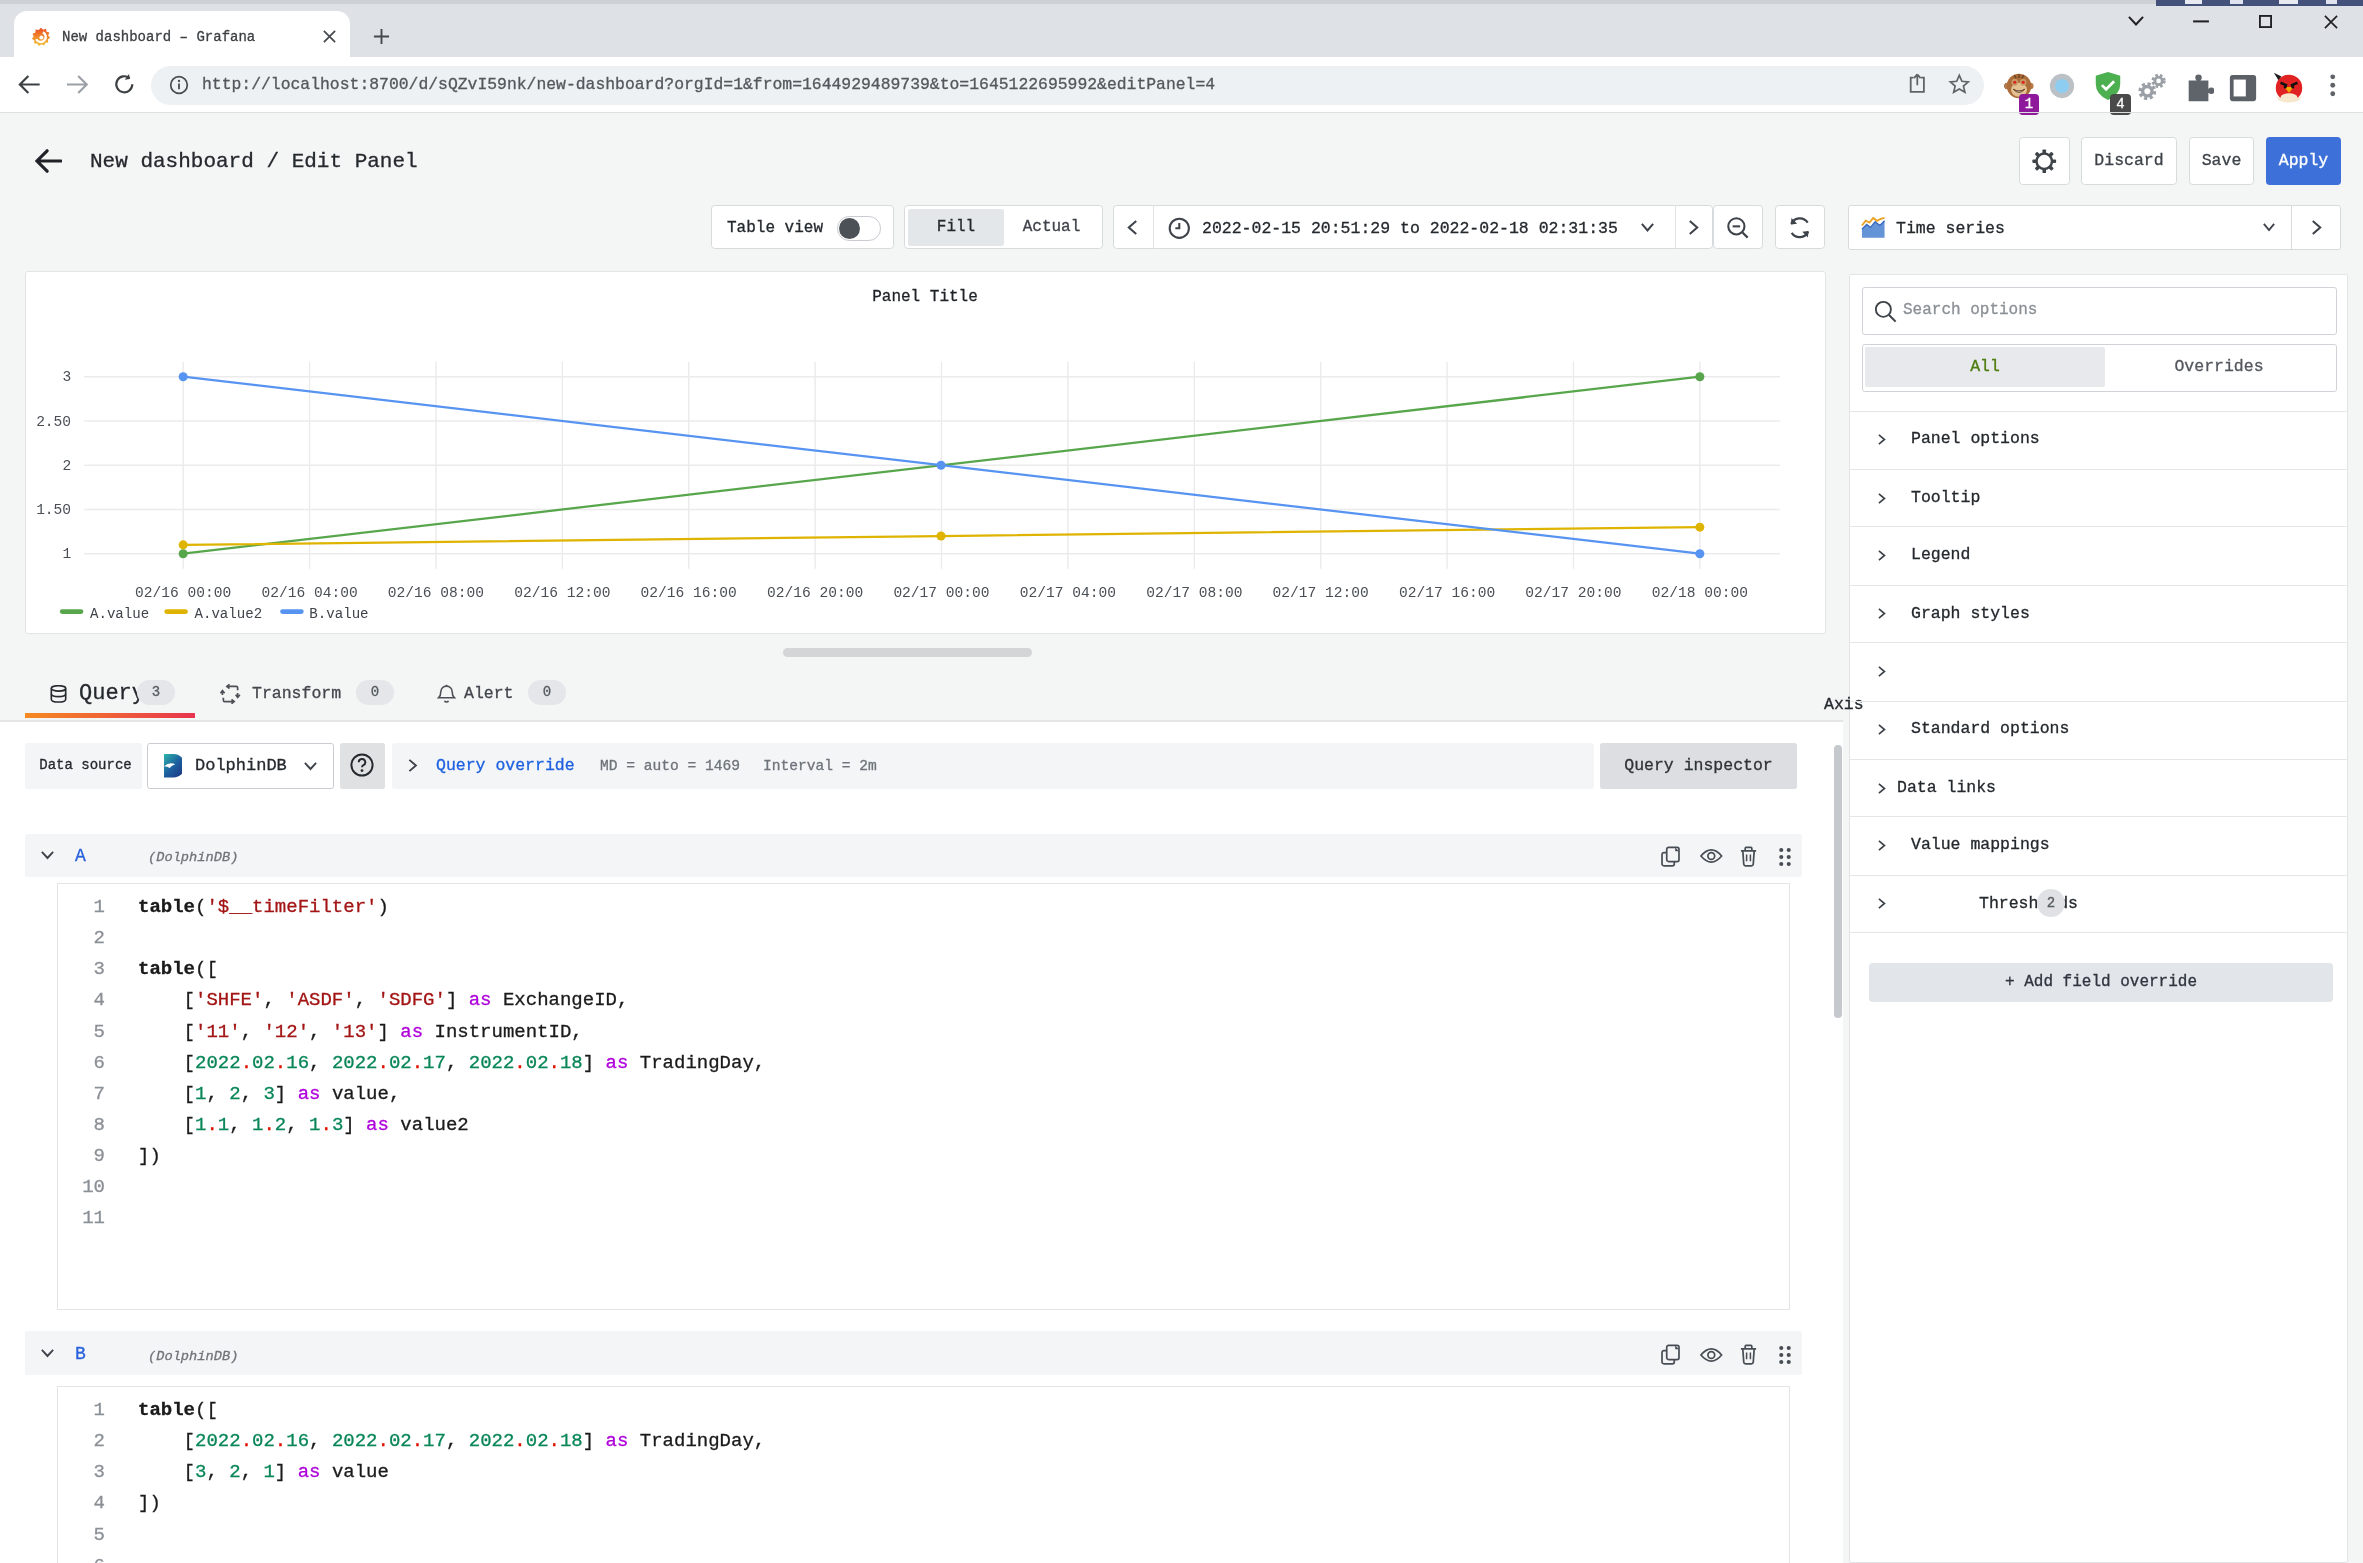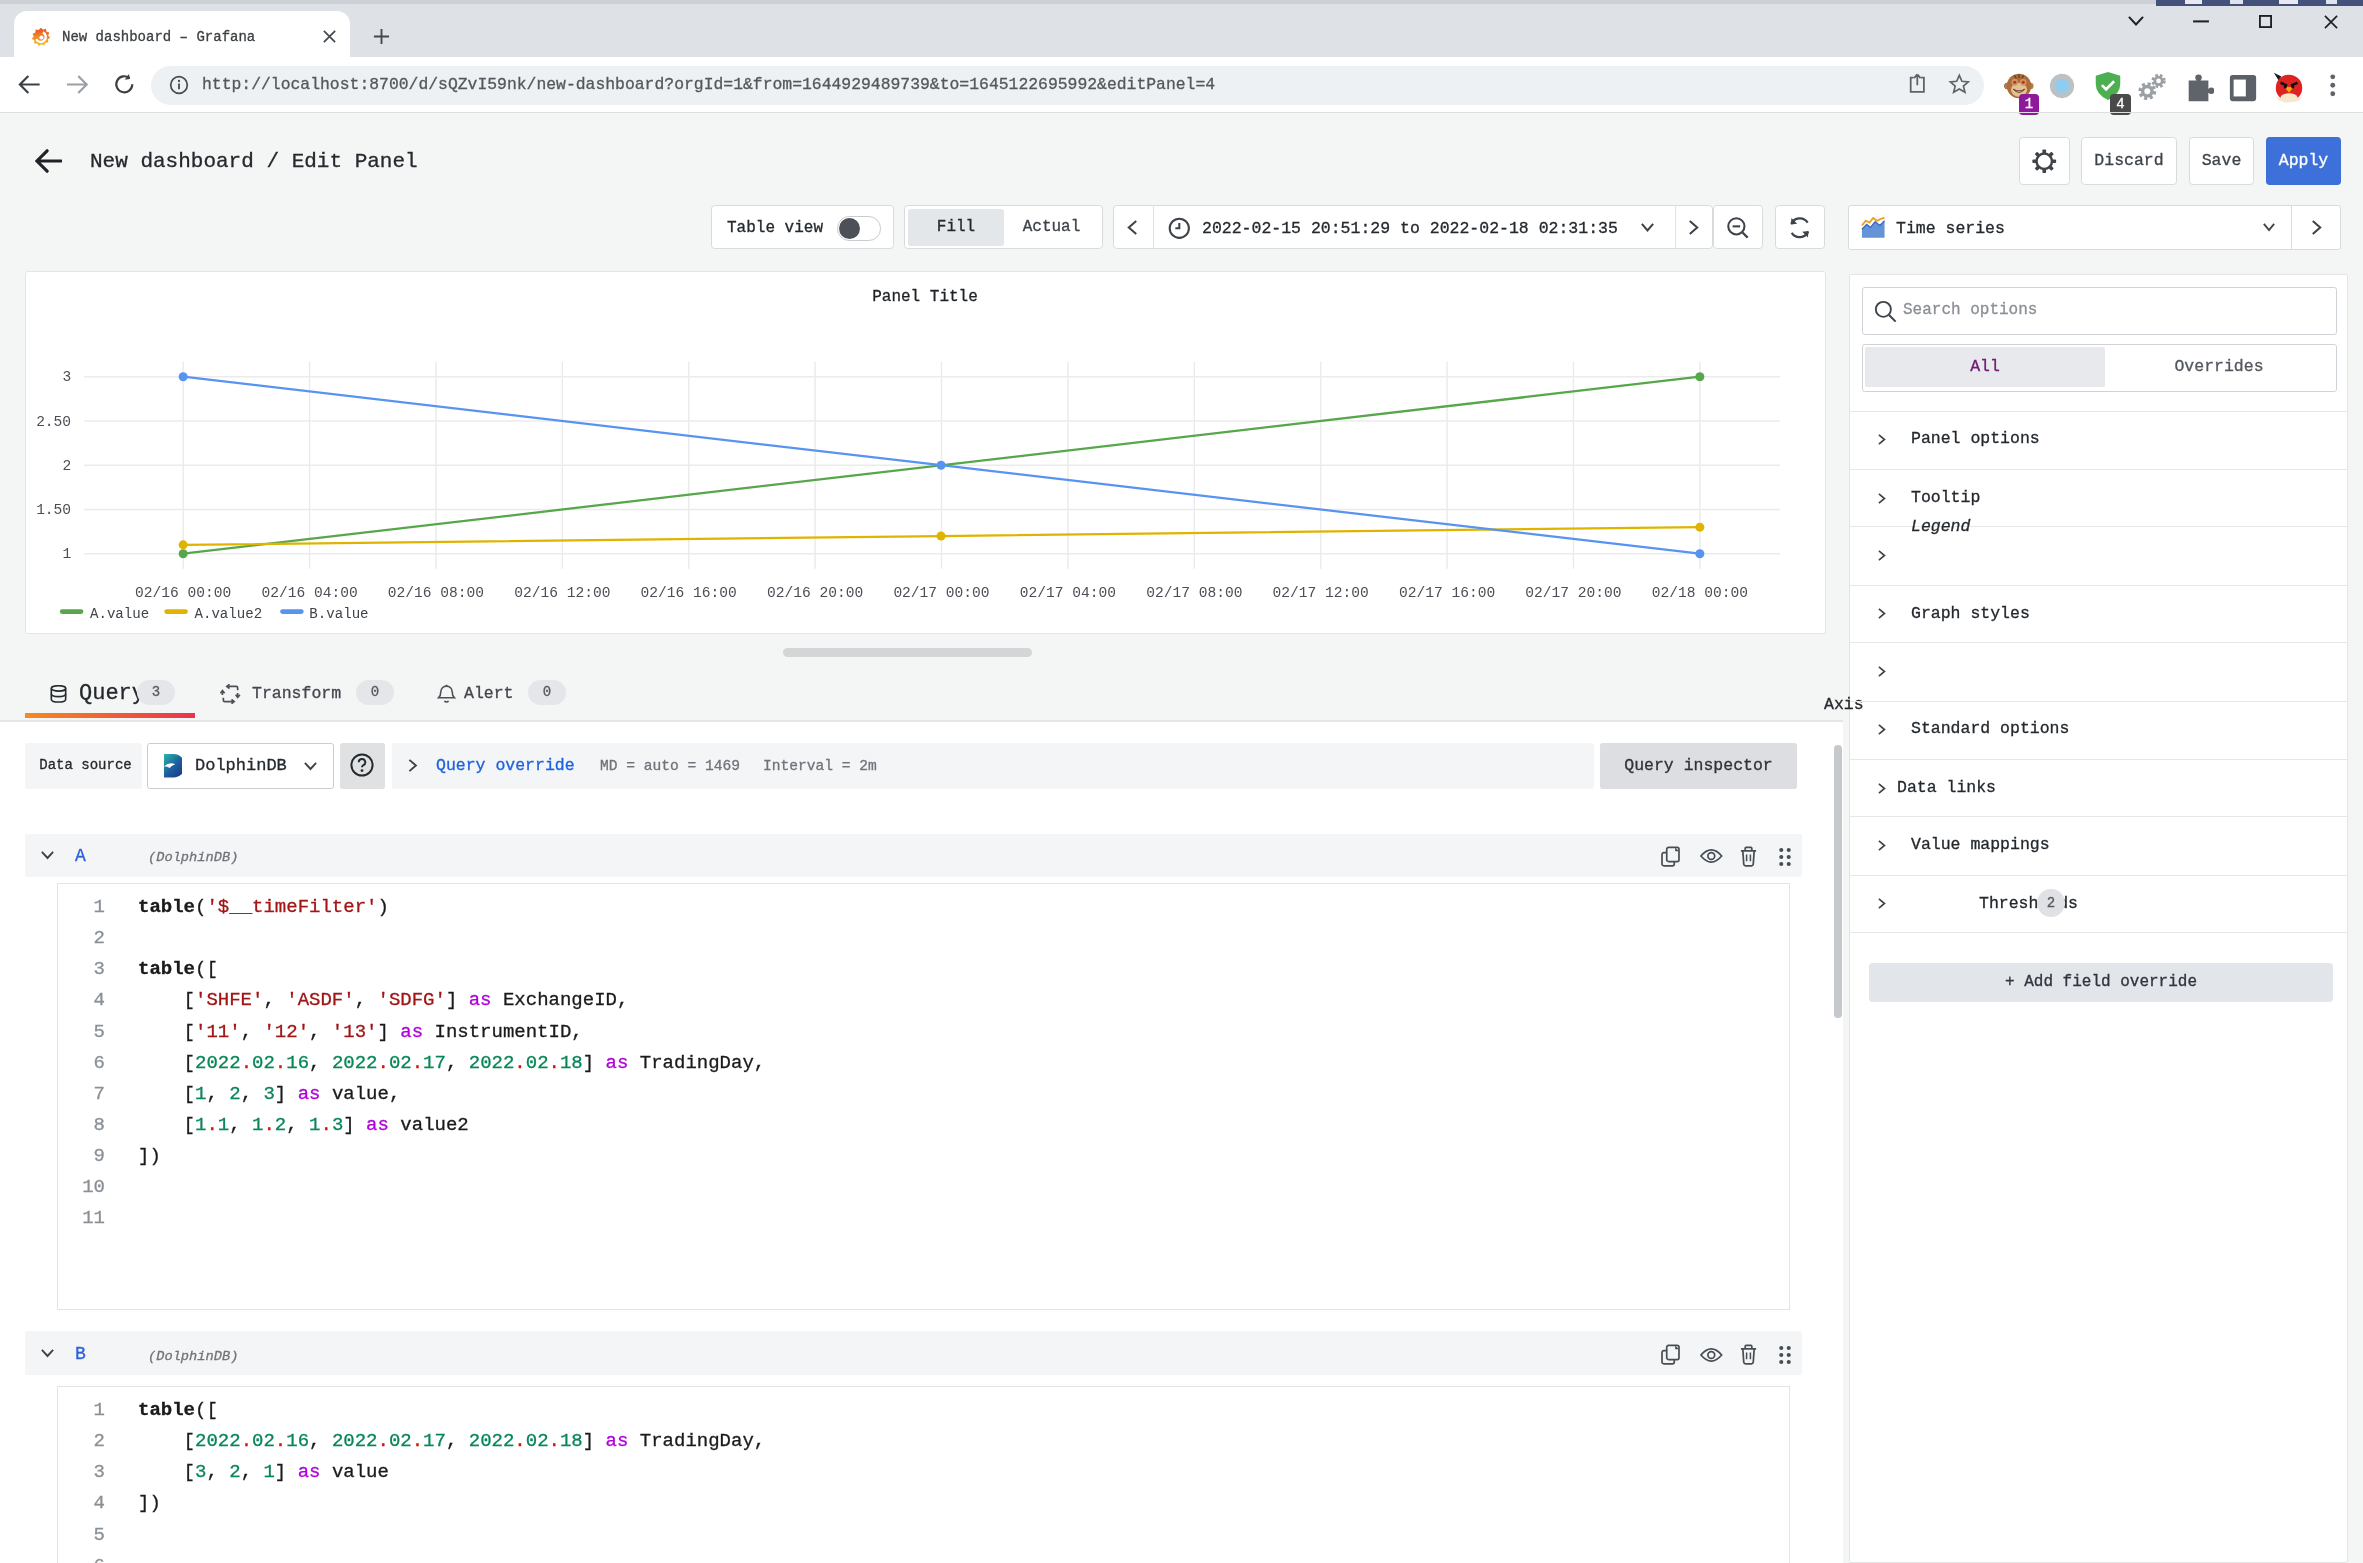--- a/index.html
+++ b/index.html
@@ -453,7 +453,7 @@
   </svg>
 <div class="abs" style="left:1903px;top:300px;width:235px;height:21.7px;line-height:21.7px;font-size:16px;color:#8b9096;">Search options</div>
 <div class="abs" style="left:1862px;top:344px;width:475px;height:48px;background:#fff;border:1.4px solid #cfd2d7;border-radius:2.8px;"></div>
-<div class="abs" style="left:1865px;top:347px;width:240px;height:40px;background:#e7e9ec;border-radius:1.9px;text-align:center;line-height:40px;font-size:16.5px;color:#701a75;">All</div>
+<div class="abs" style="left:1865px;top:347px;width:240px;height:40px;background:#e7e9ec;border-radius:1.9px;text-align:center;line-height:40px;font-size:16.5px;color:#4d7c0f;">All</div>
 <div class="abs" style="left:2105px;top:347px;width:228px;height:40px;text-align:center;line-height:40px;font-size:16.5px;color:#53575e;">Overrides</div>
 
 <div class="abs" style="left:1850px;top:411px;width:497px;height:58px;border-top:0.9px solid #e4e6e8;"></div>

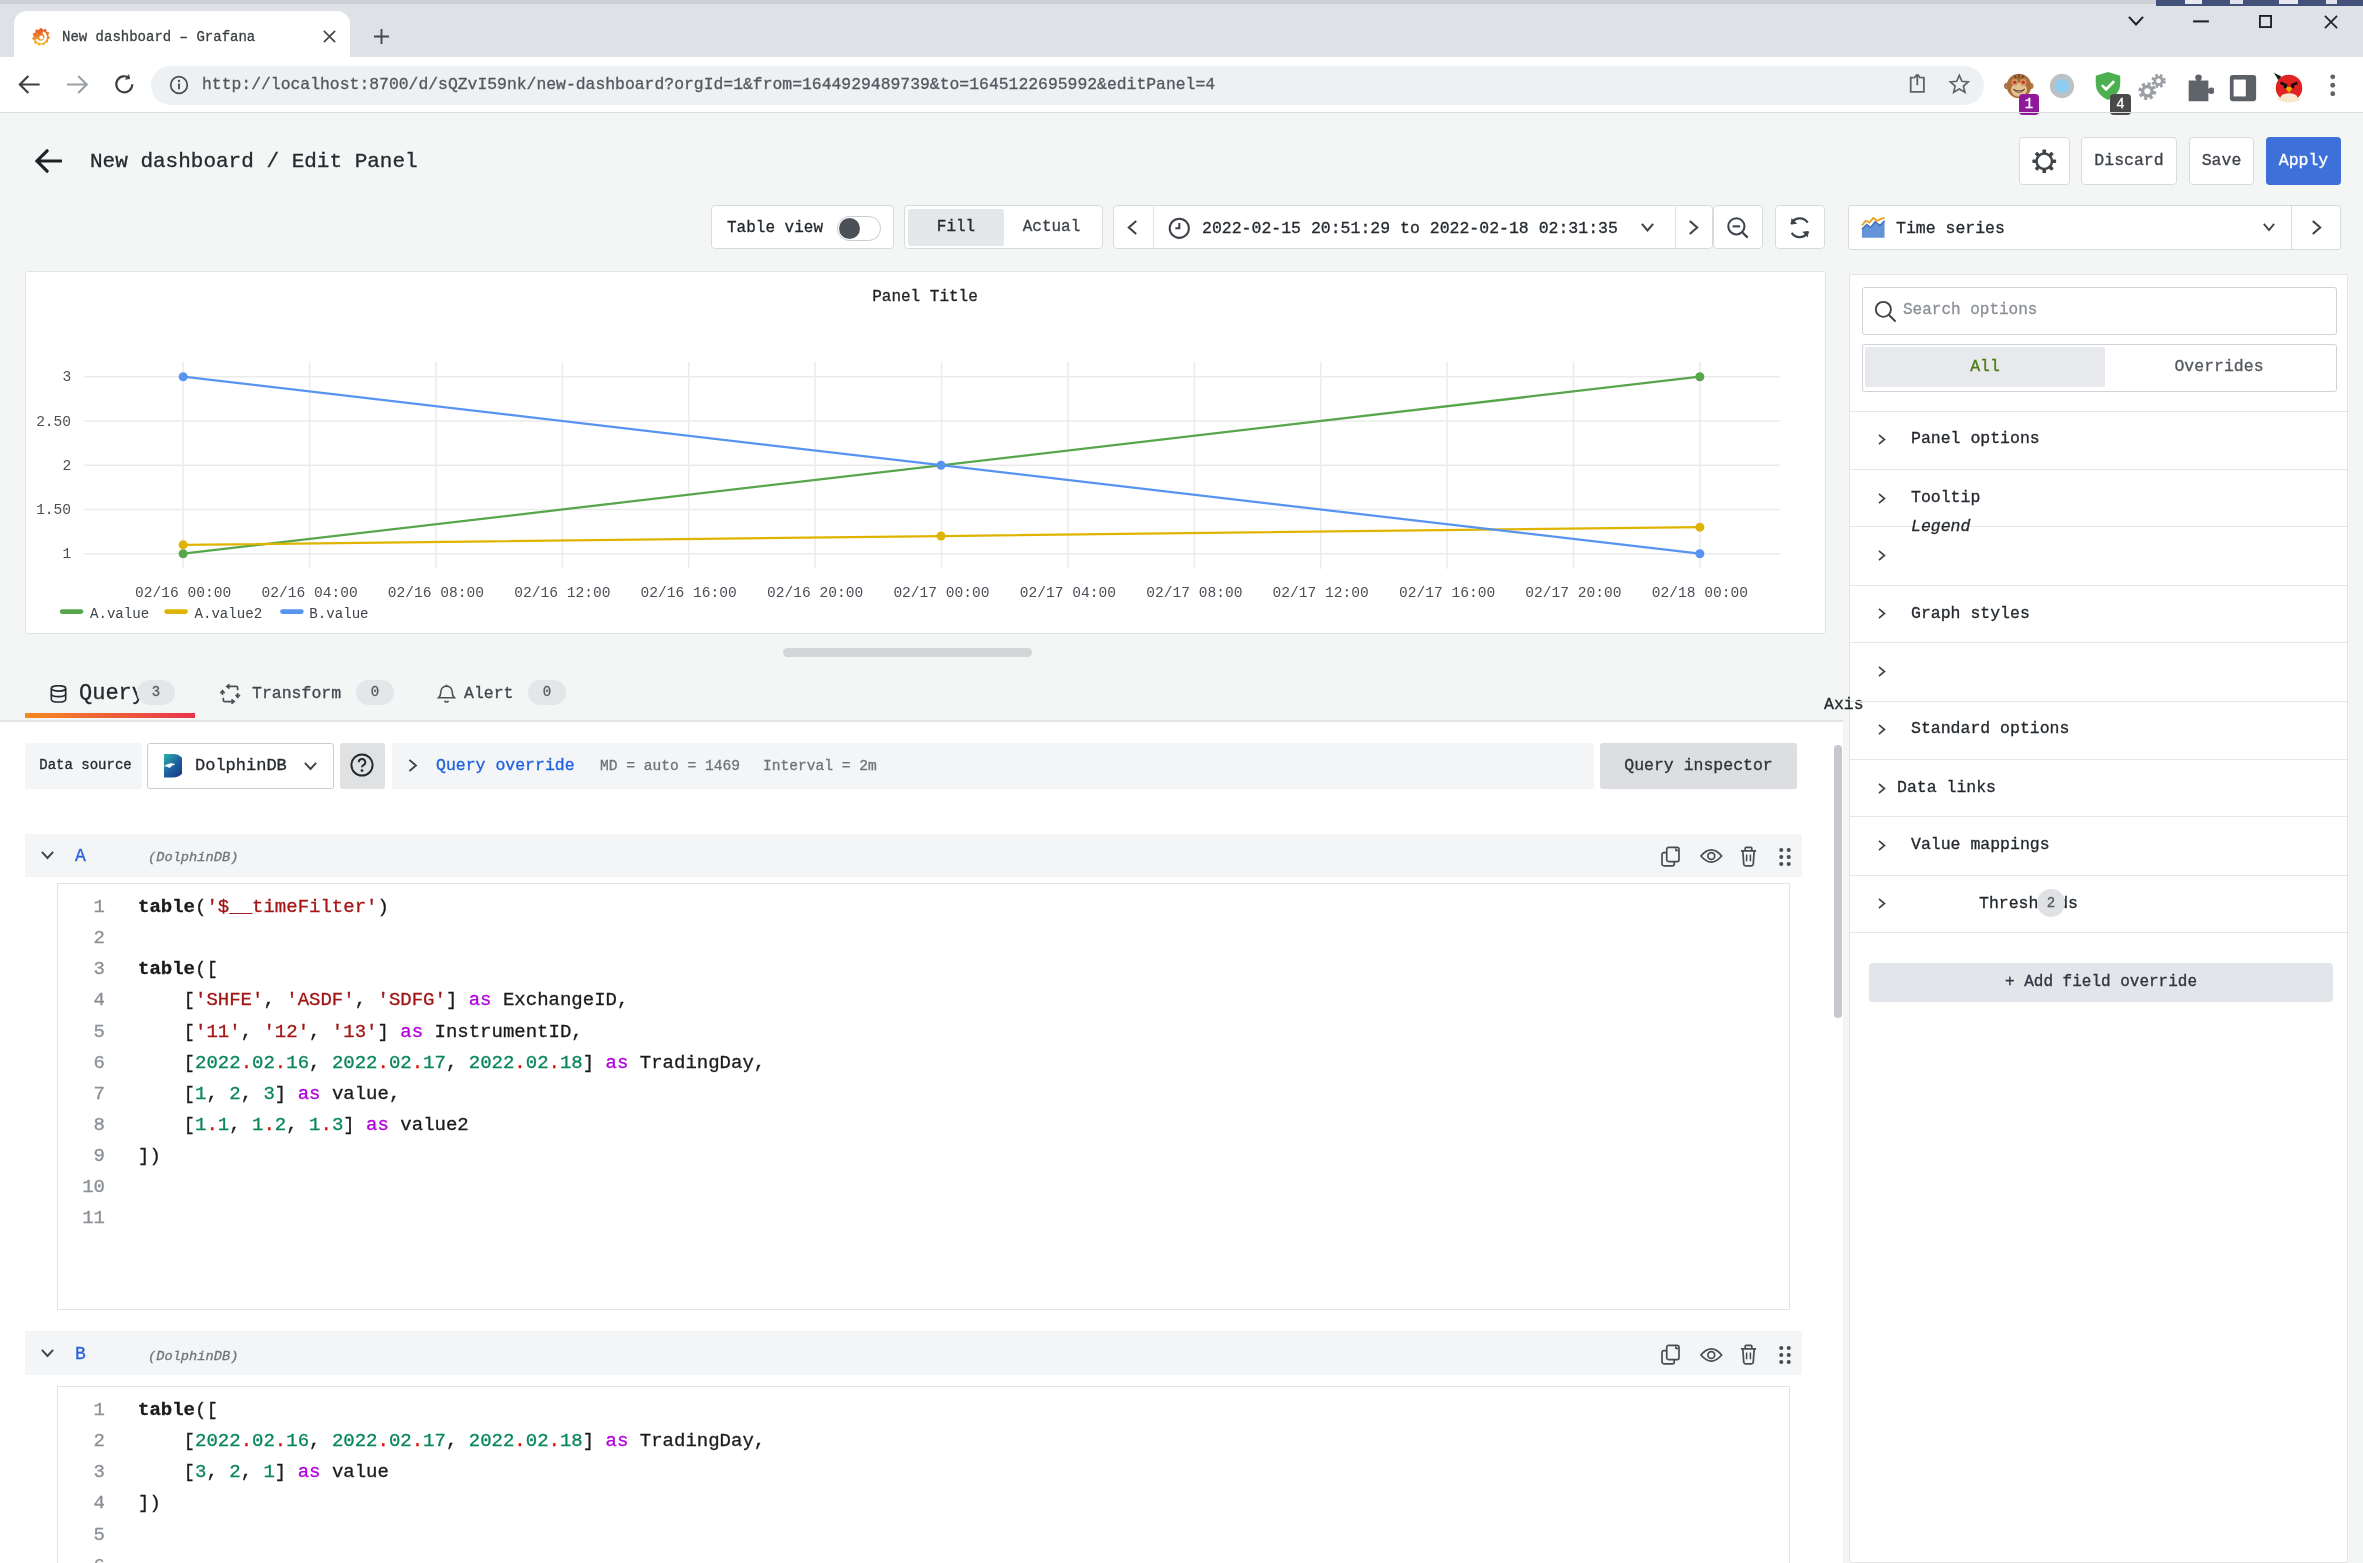--- a/index.html
+++ b/index.html
@@ -470,7 +470,7 @@
 <svg class="abs" style="left:1877px;top:549px" width="9.4" height="13" viewBox="0 0 10 14">
     <path d="M2 2 L8 7 L2 12" stroke="#3e434a" stroke-width="1.8" fill="none"></path>
   </svg>
-<div class="abs" style="left:1911px;top:516px;width:282px;height:21.7px;line-height:21.7px;font-size:16.5px;color:#24292e;font-style:italic;">Legend</div>
+<div class="abs" style="left:1911px;top:544px;width:282px;height:21.7px;line-height:21.7px;font-size:16.5px;color:#24292e;">Legend</div>
 <div class="abs" style="left:1850px;top:585px;width:497px;height:58px;border-top:0.9px solid #e4e6e8;"></div>
 <svg class="abs" style="left:1877px;top:607px" width="9.4" height="13" viewBox="0 0 10 14">
     <path d="M2 2 L8 7 L2 12" stroke="#3e434a" stroke-width="1.8" fill="none"></path>

